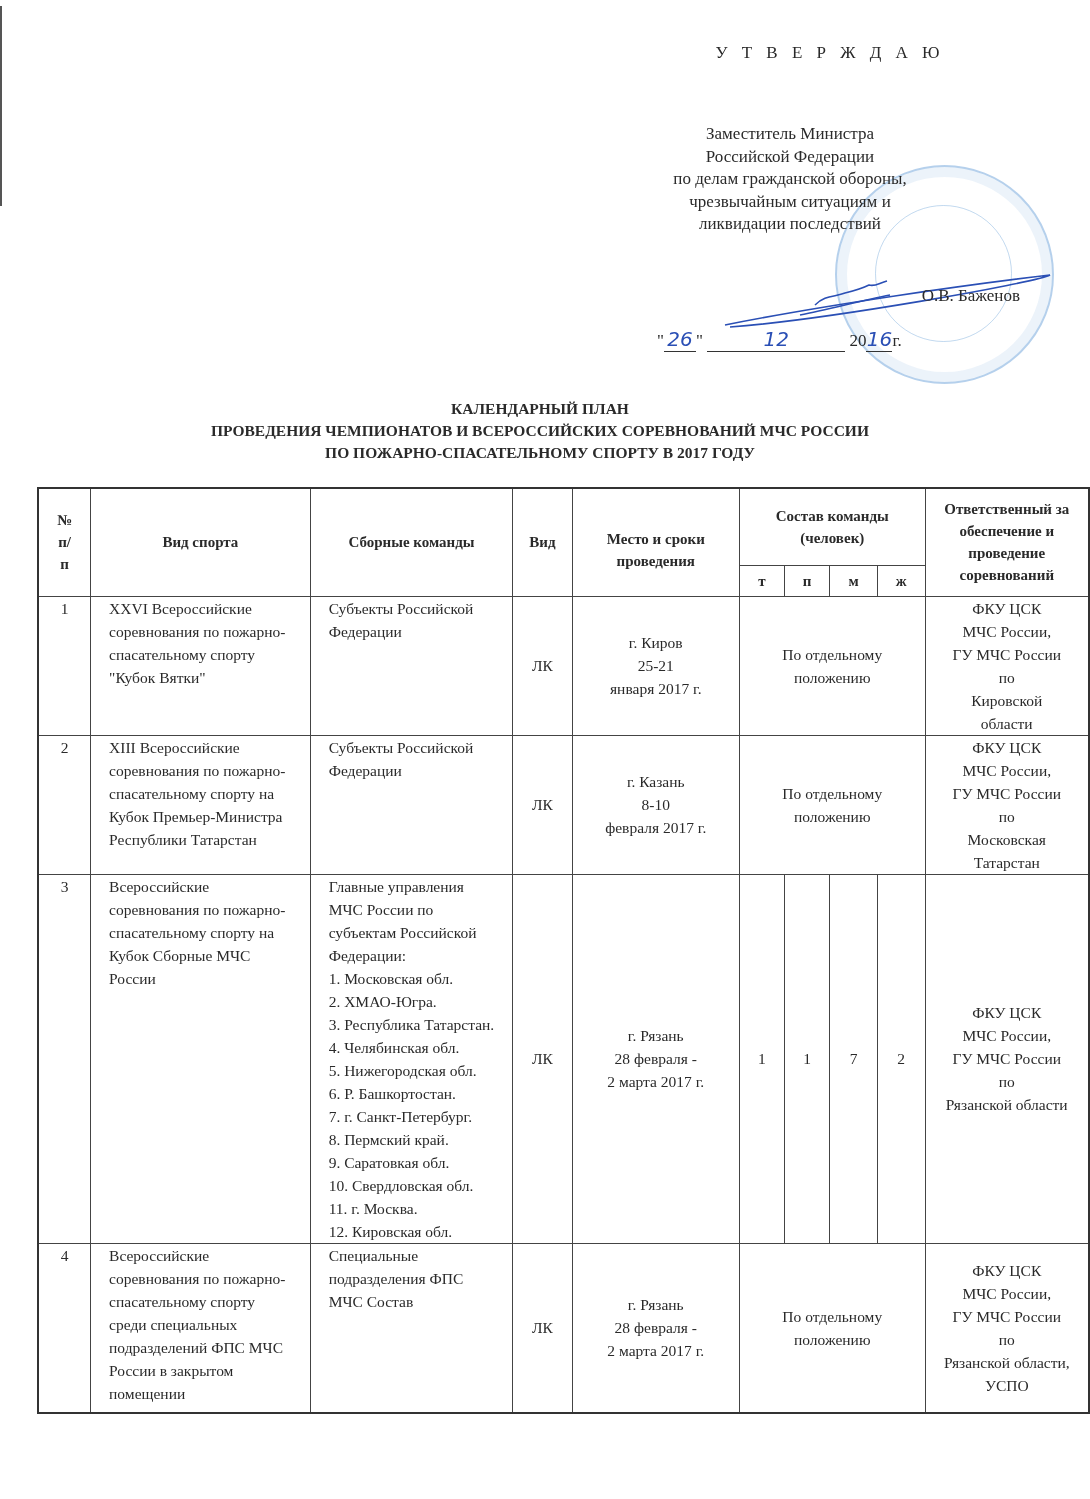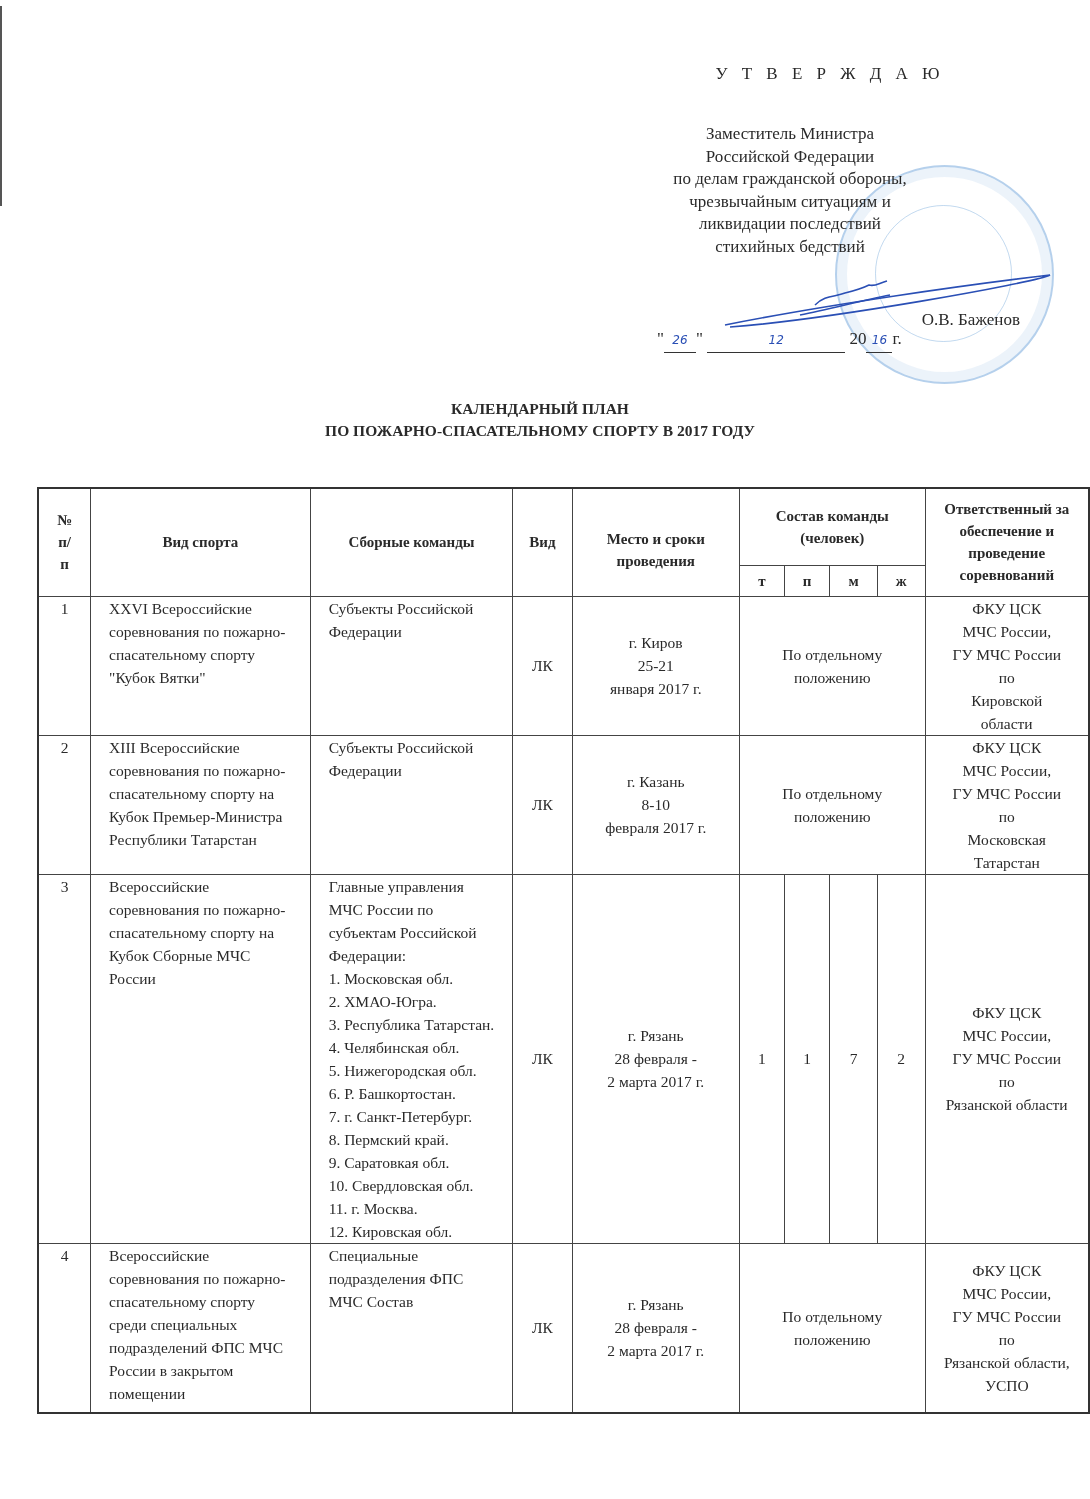--- a/index.html
+++ b/index.html
@@ -8,7 +8,7 @@
   .edge-line { position: absolute; left: 0; top: 6px; width: 2px; height: 200px; background: #555; }
   .approve { position: absolute; left: 620px; top: 30px; width: 420px; text-align: center;
              font-size: 17px; line-height: 22.5px; }
-  .approve .head { position: absolute; left: 0; top: 33px; width: 420px; letter-spacing: 5px; font-size: 17px; }
+  .approve .head { position: absolute; left: 0; top: 12px; width: 420px; letter-spacing: 5px; font-size: 17px; }
   .approve .pos { position: absolute; left: 0; top: 93px; width: 340px; }
   .approve .pos div { text-align: center; }
   .approve .signer { position: absolute; right: 20px; top: 279px; text-align: right; }

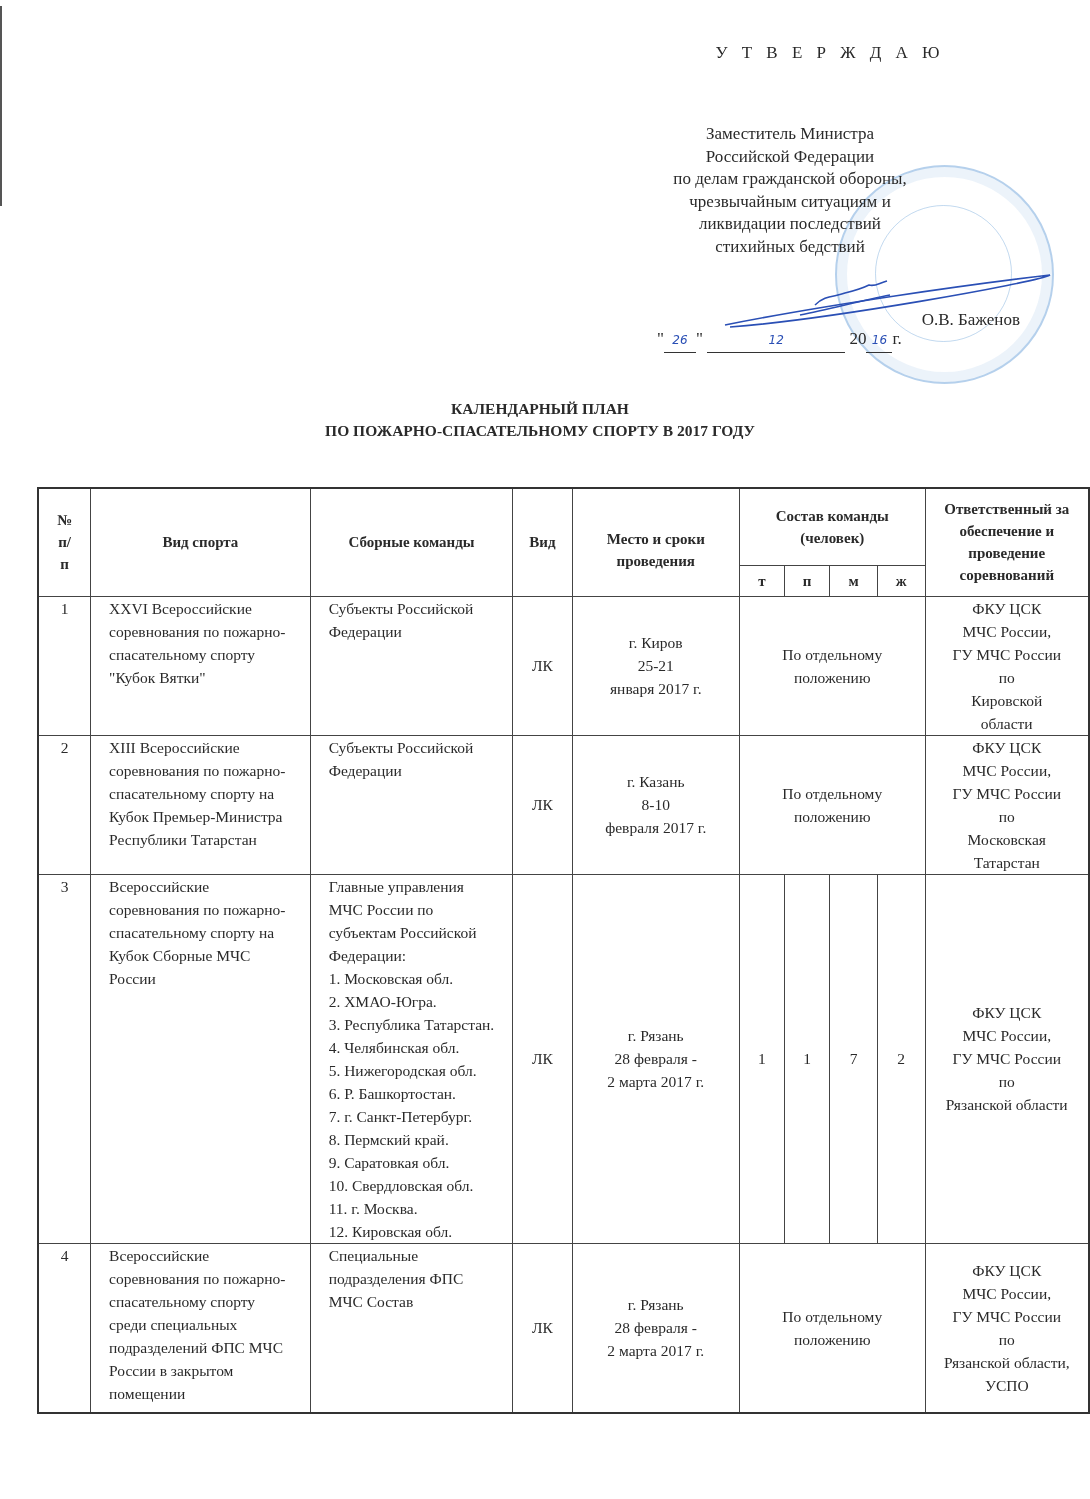--- a/index.html
+++ b/index.html
@@ -53,7 +53,6 @@
     <div>по делам гражданской обороны,</div>
     <div>чрезвычайным ситуациям и</div>
     <div>ликвидации последствий</div>
-    <div>стихийных бедствий</div>
   </div>
   <div class="signer">О.В. Баженов</div>
   <div class="date">

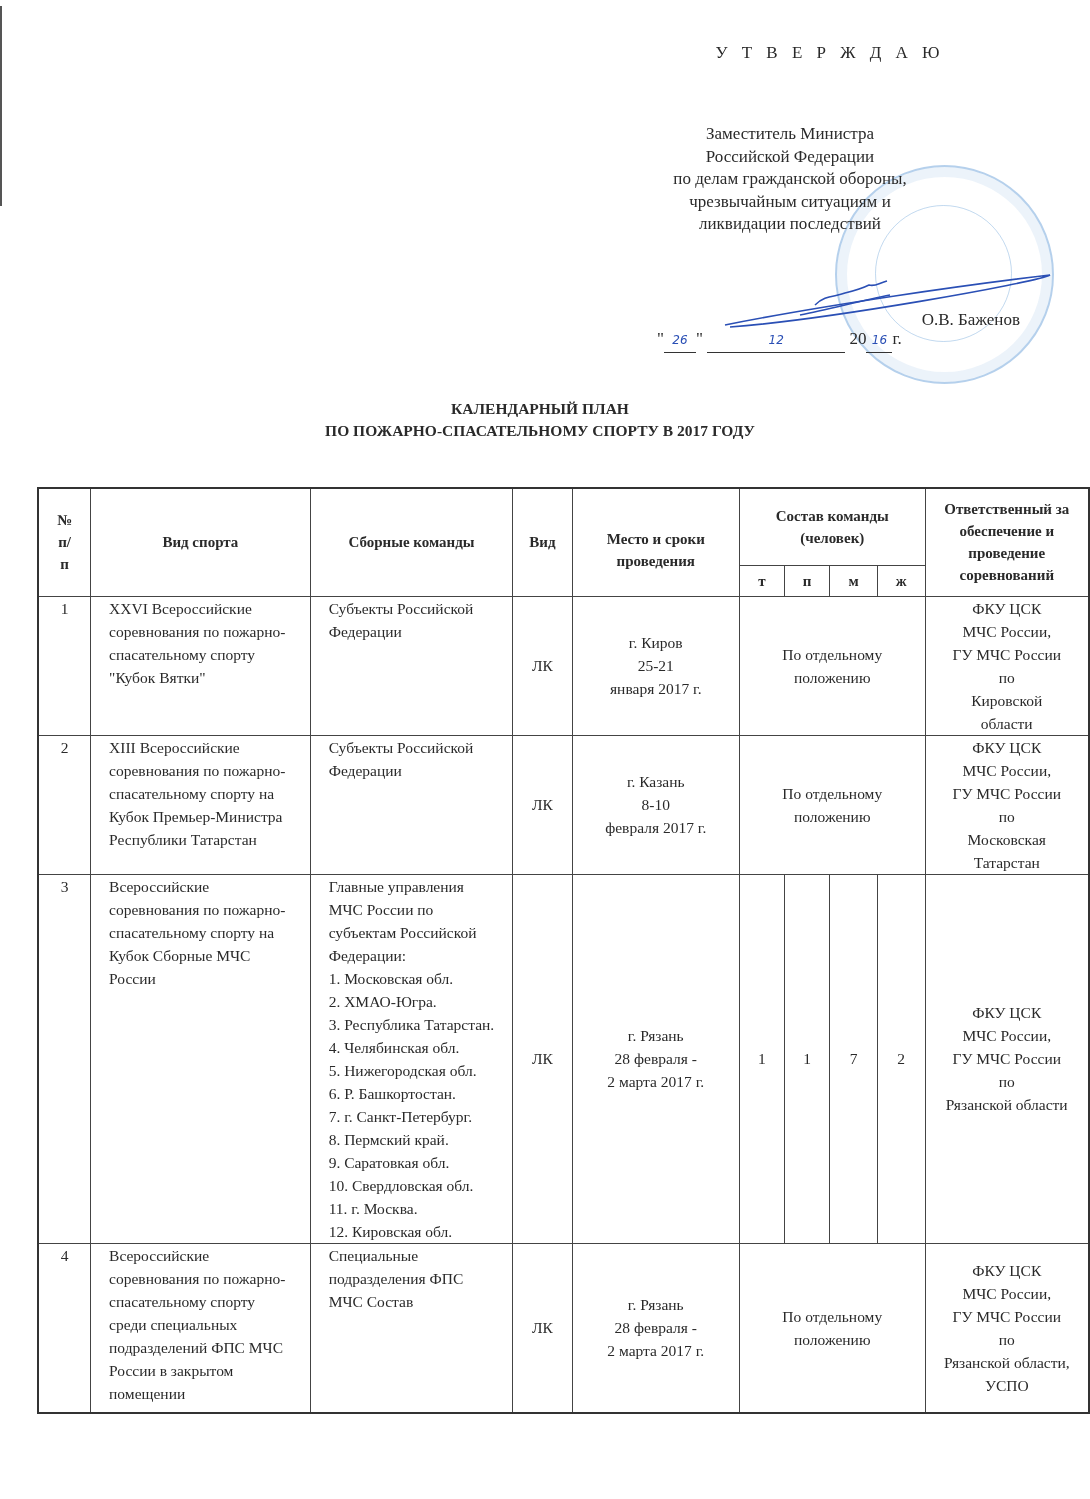--- a/index.html
+++ b/index.html
@@ -11,7 +11,7 @@
   .approve .head { position: absolute; left: 0; top: 12px; width: 420px; letter-spacing: 5px; font-size: 17px; }
   .approve .pos { position: absolute; left: 0; top: 93px; width: 340px; }
   .approve .pos div { text-align: center; }
-  .approve .signer { position: absolute; right: 20px; top: 279px; text-align: right; }
+  .approve .signer { position: absolute; right: 20px; top: 255px; text-align: right; }
   .approve .date { position: absolute; left: 37px; top: 298px; white-space: nowrap; }
   .ul { display: inline-block; border-bottom: 1px solid #333; text-align: center; color: #2a4fb5;
         font-family: "DejaVu Sans", sans-serif; font-style: italic; font-size: 12px; }

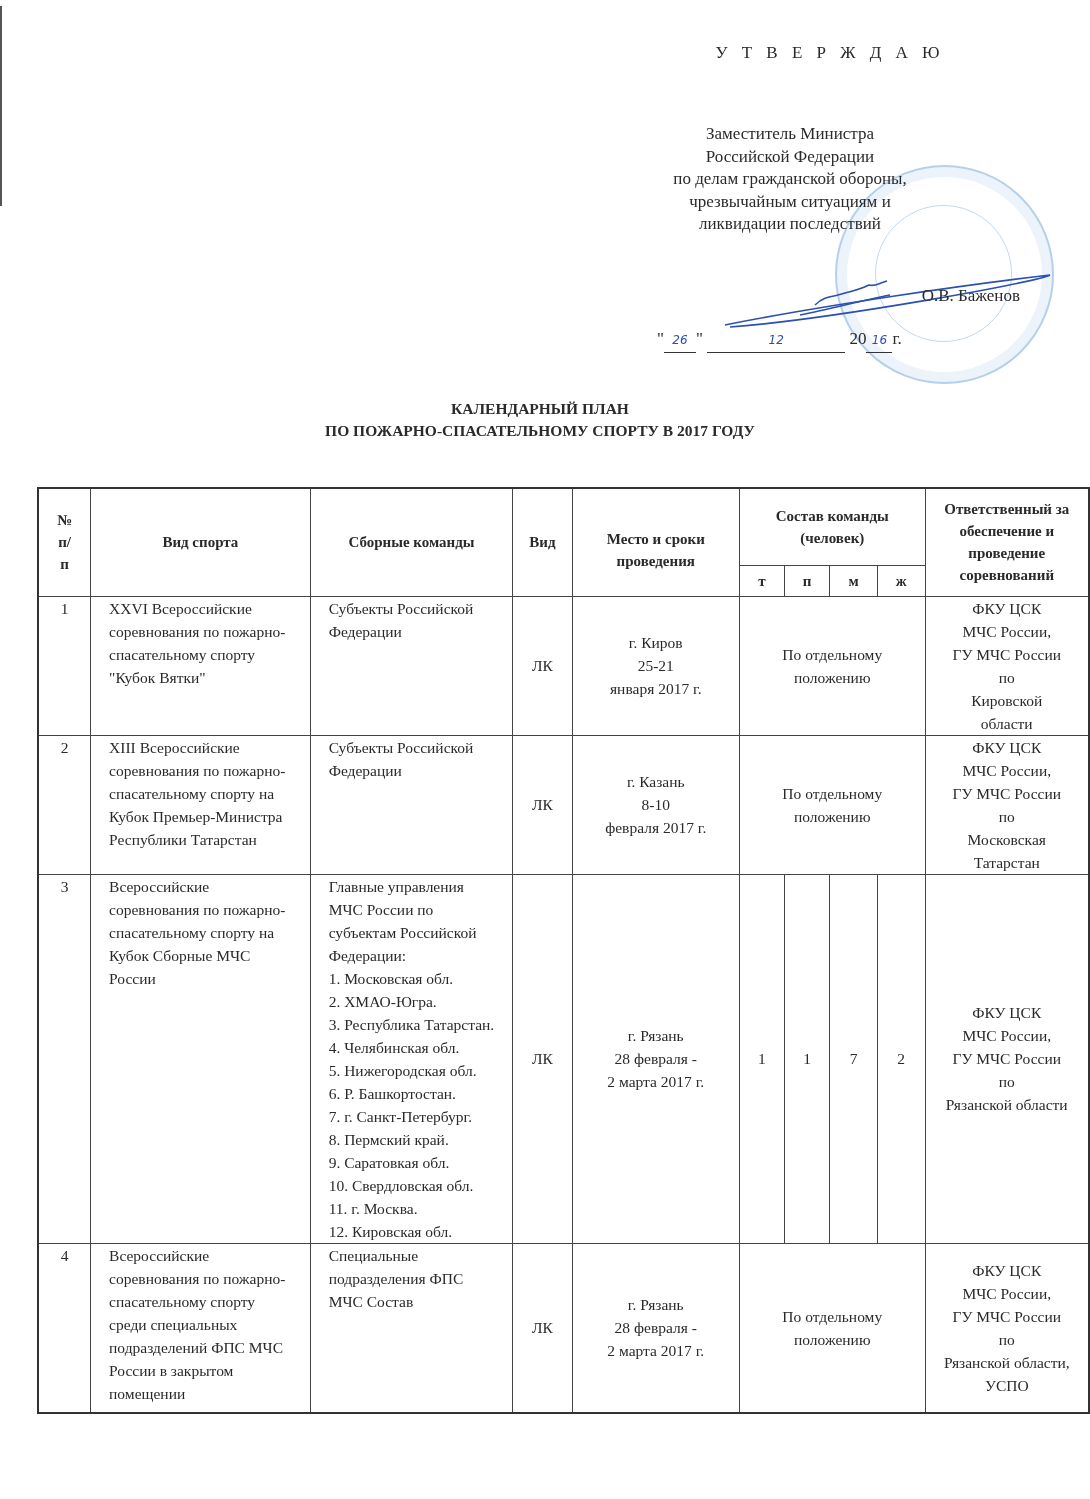--- a/index.html
+++ b/index.html
@@ -14,7 +14,7 @@
   .approve .signer { position: absolute; right: 20px; top: 255px; text-align: right; }
   .approve .date { position: absolute; left: 37px; top: 298px; white-space: nowrap; }
   .ul { display: inline-block; border-bottom: 1px solid #333; text-align: center; color: #2a4fb5;
-        font-family: "DejaVu Sans", sans-serif; font-style: italic; font-size: 12px; }
+        font-family: "DejaVu Sans", sans-serif; font-style: italic; font-size: 20px; }
   .stamp { position: absolute; left: 835px; top: 165px; width: 215px; height: 215px; border-radius: 50%;
            border: 2px solid rgba(120,170,220,0.55); box-shadow: inset 0 0 0 10px rgba(150,190,230,0.18); }
   .stamp .inner { position: absolute; left: 38px; top: 38px; width: 135px; height: 135px; border-radius: 50%;

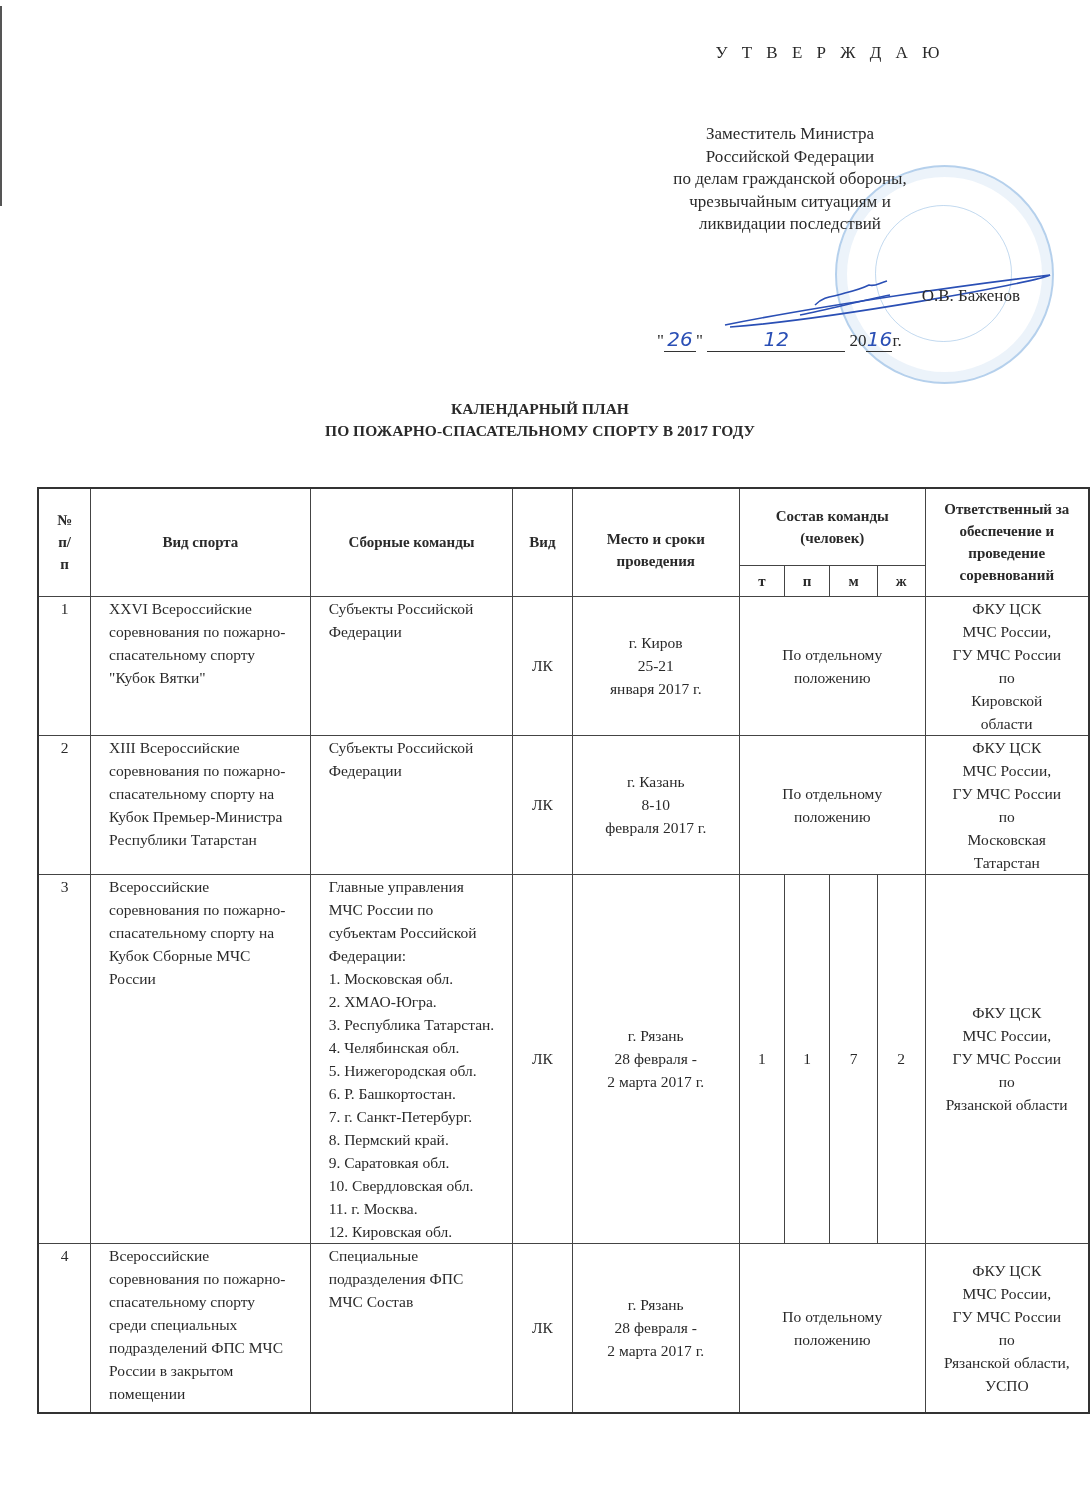--- a/index.html
+++ b/index.html
@@ -64,6 +64,7 @@
 
 <div class="title">
   <div>КАЛЕНДАРНЫЙ ПЛАН</div>
+  <div>ПРОВЕДЕНИЯ ЧЕМПИОНАТОВ И ВСЕРОССИЙСКИХ СОРЕВНОВАНИЙ МЧС РОССИИ</div>
   <div>ПО ПОЖАРНО-СПАСАТЕЛЬНОМУ СПОРТУ В 2017 ГОДУ</div>
 </div>
 

